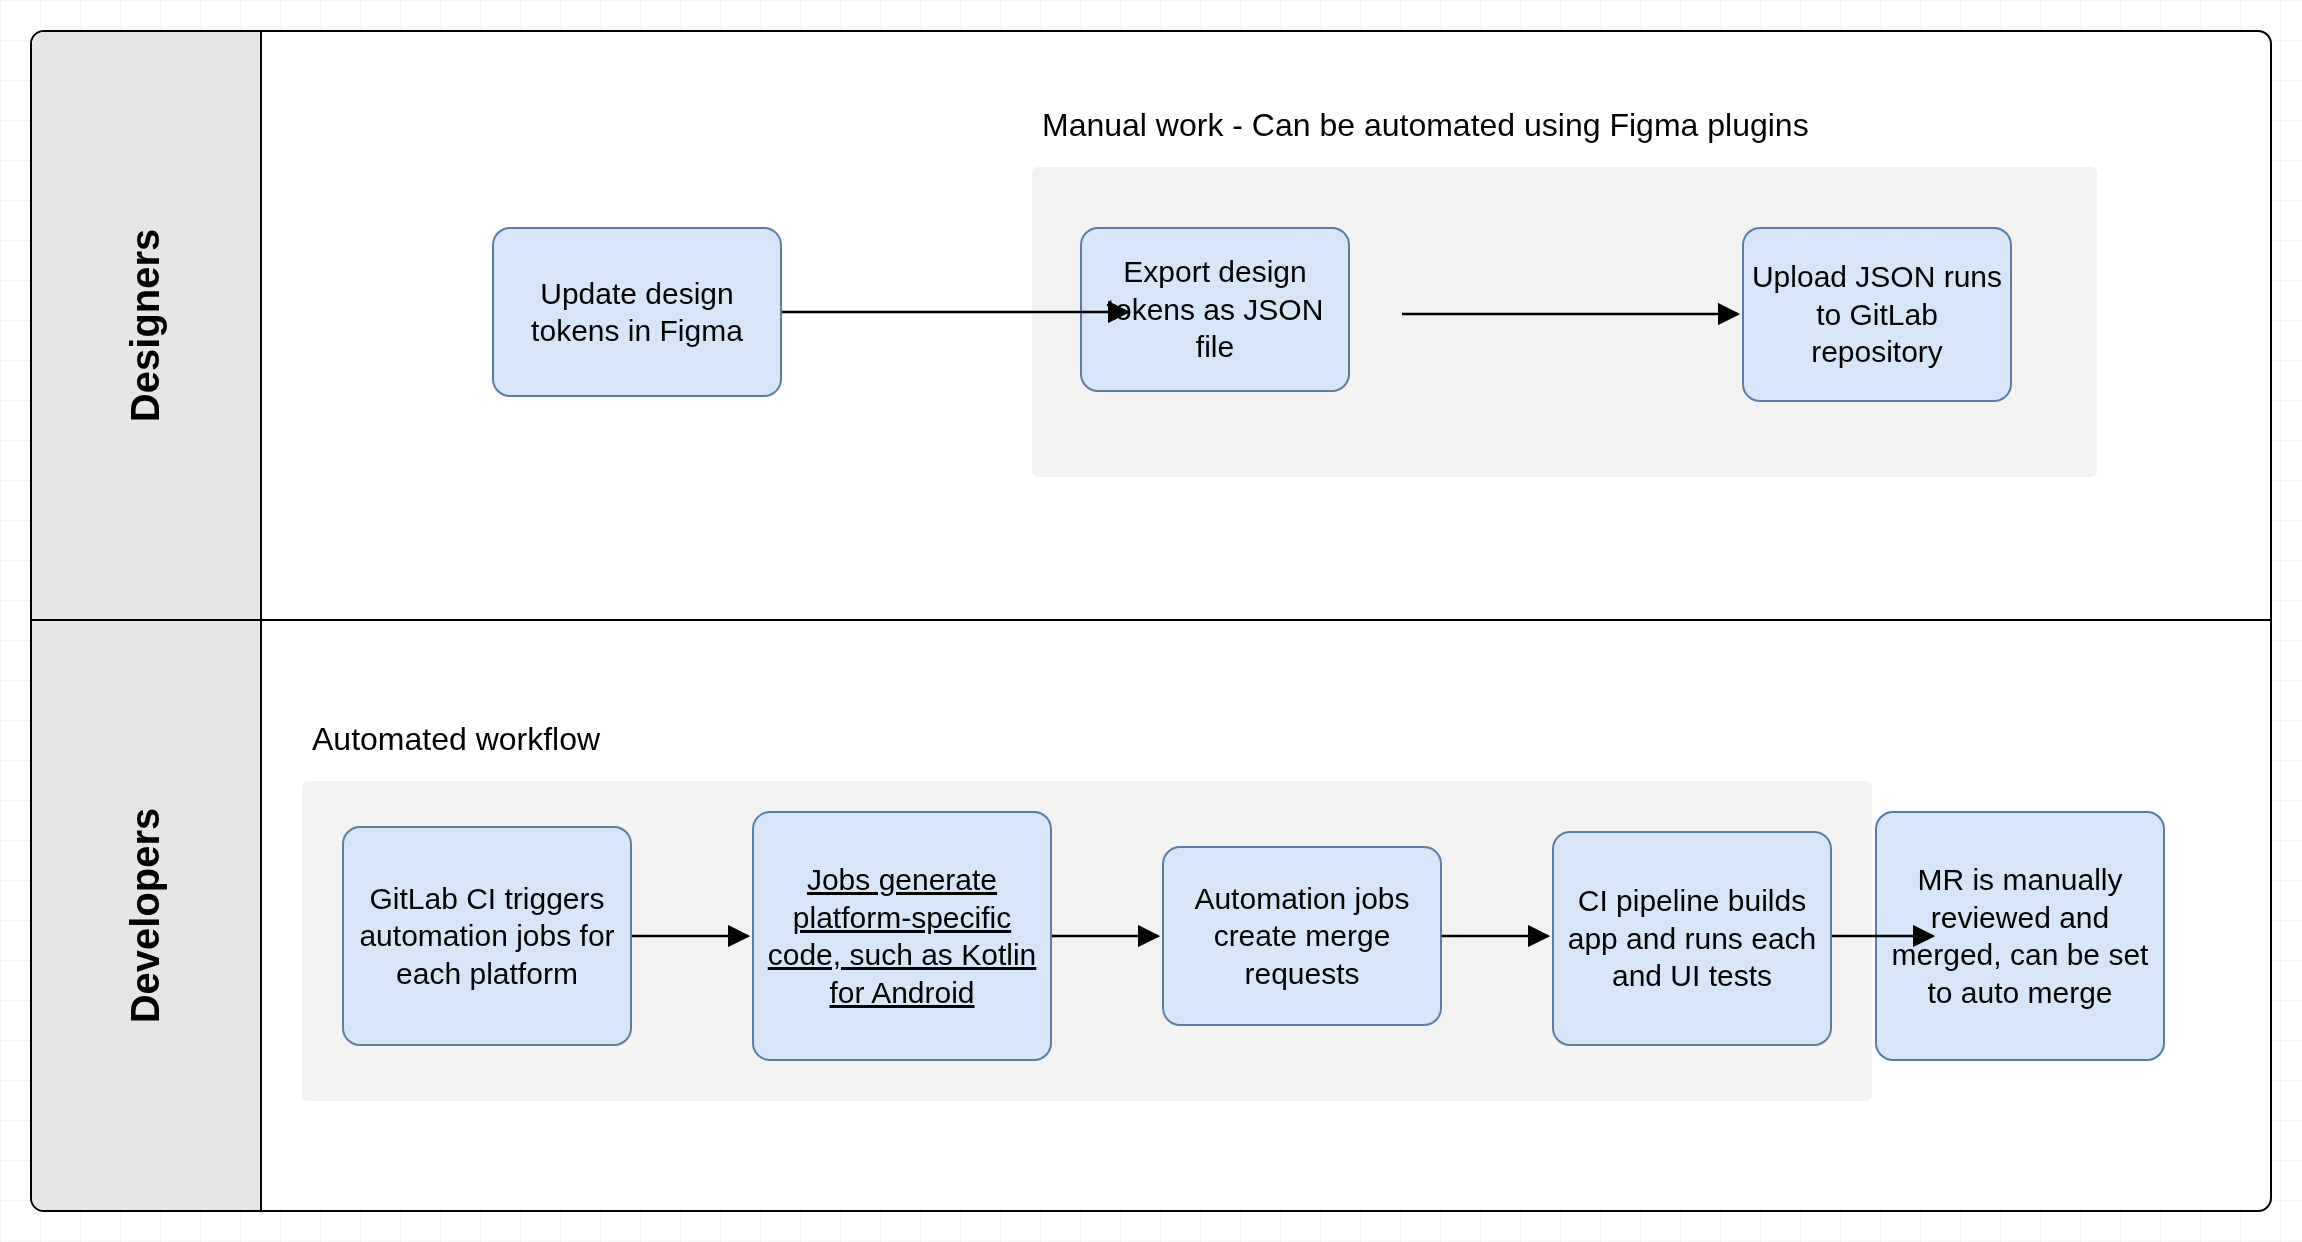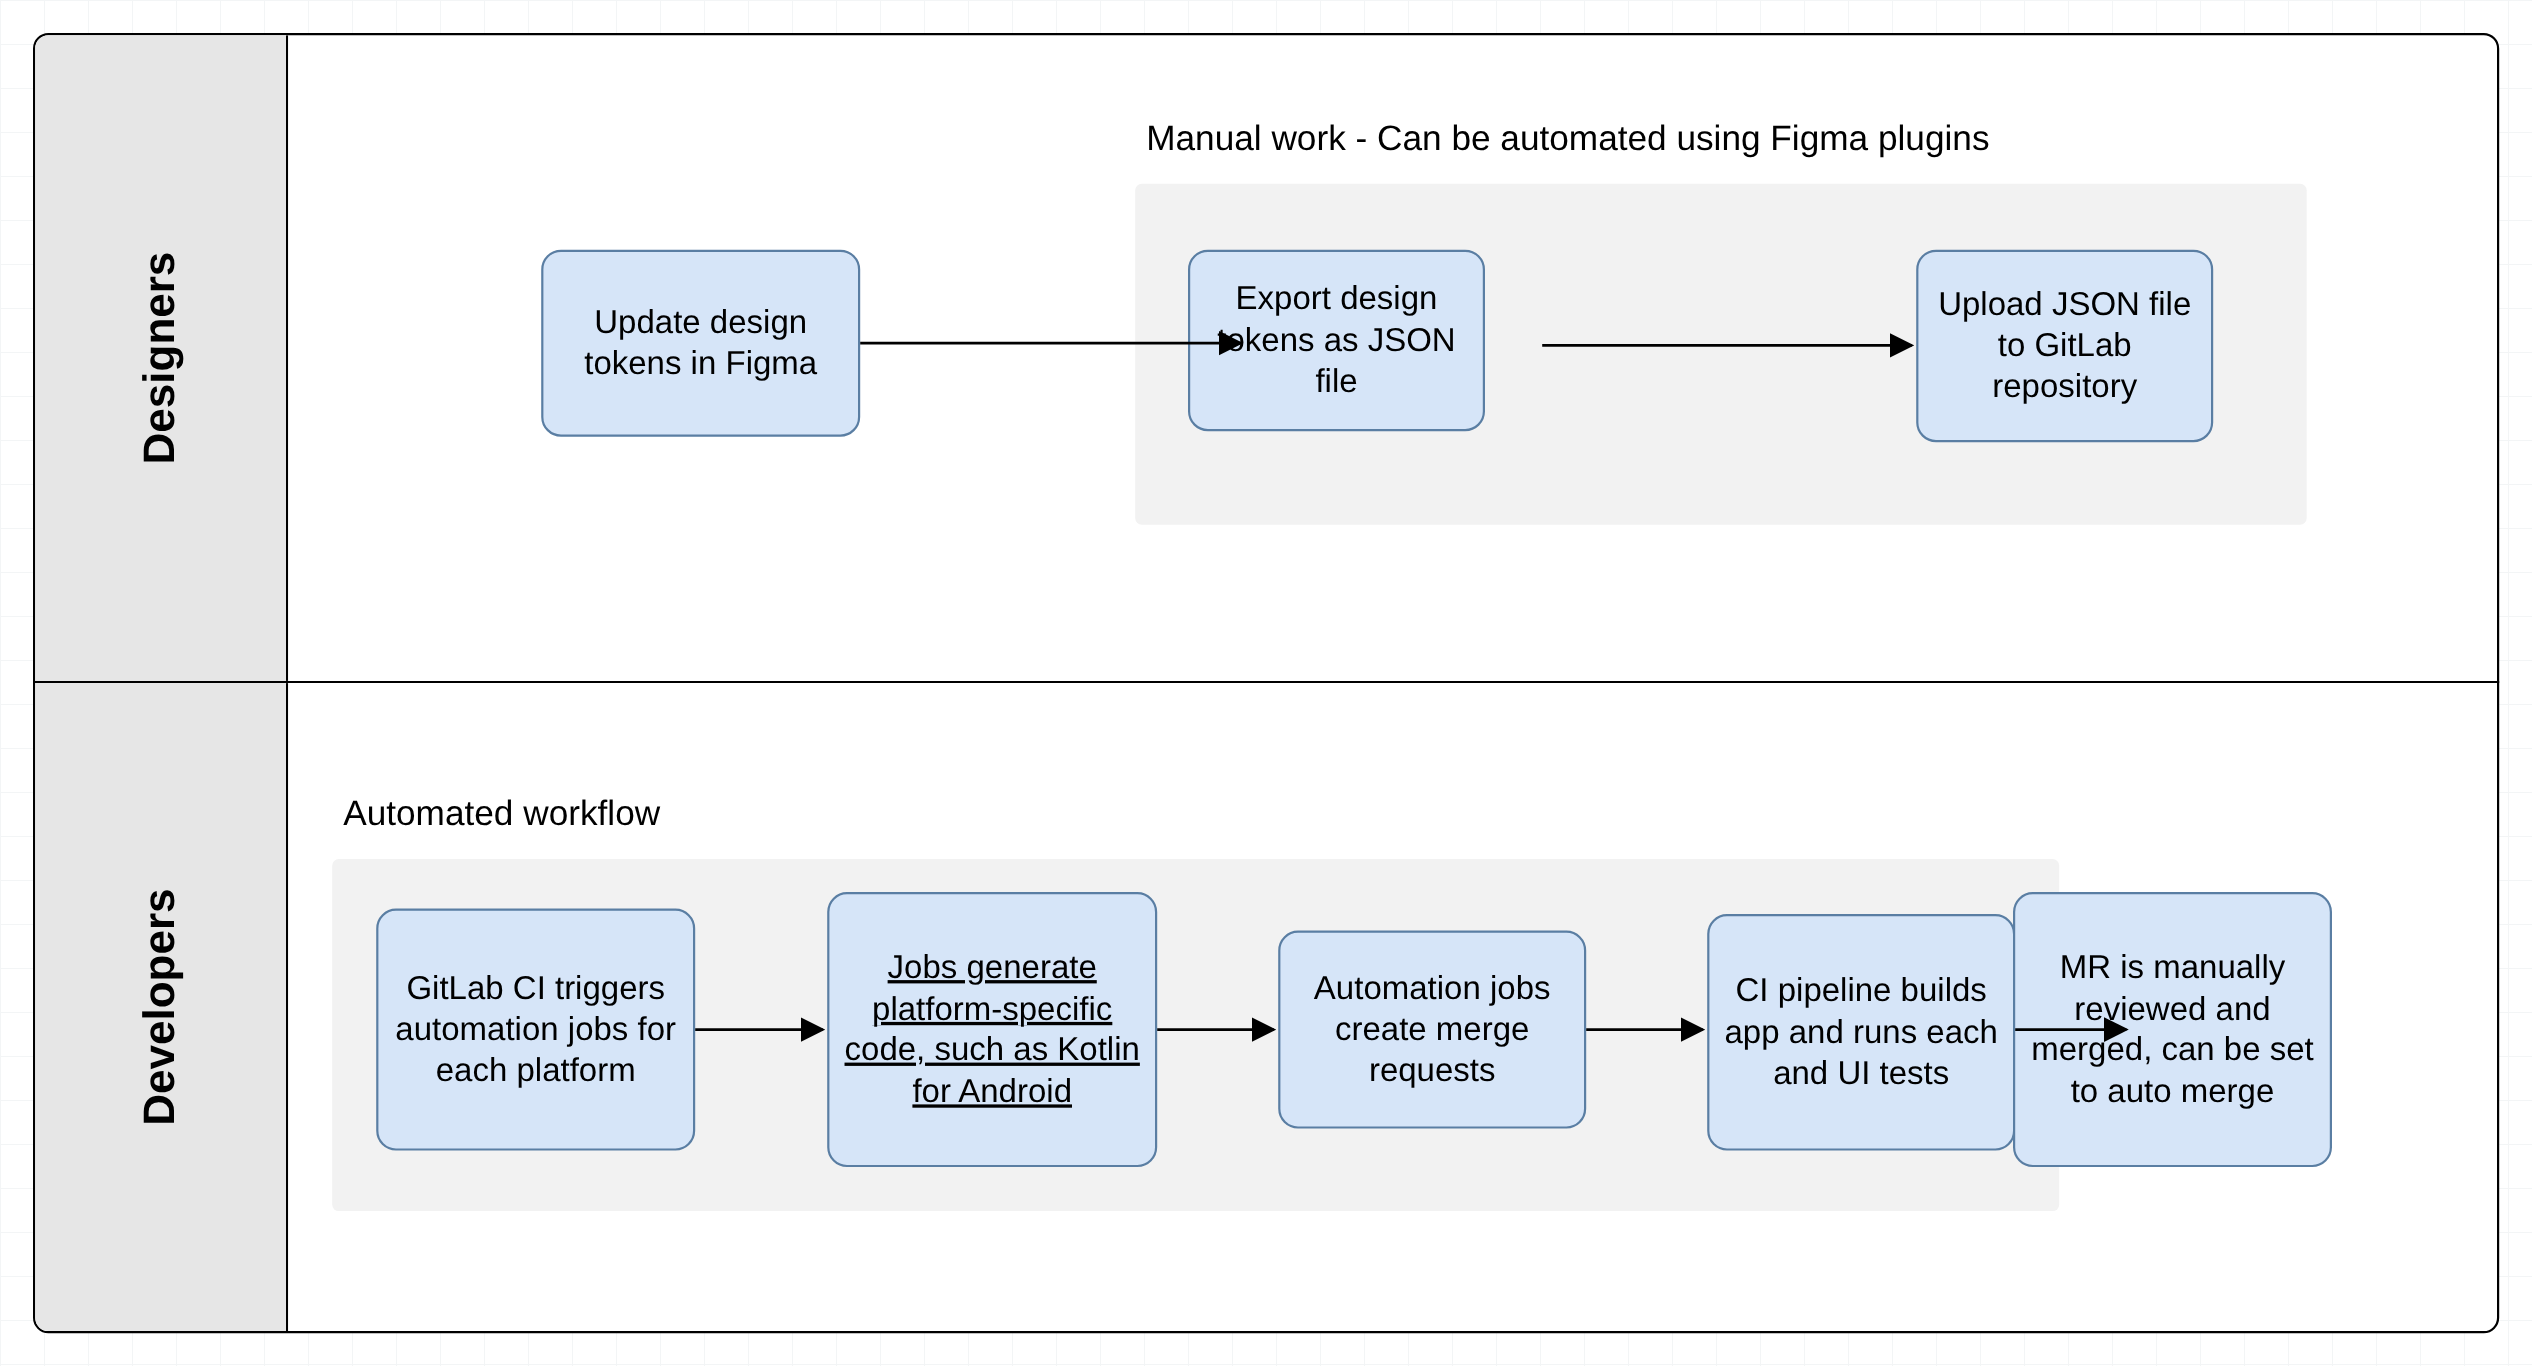--- a/index.html
+++ b/index.html
@@ -121,7 +121,7 @@
       <span>Export design tokens as JSON file</span>
     </div>
     <div class="node" style="left:1710px; top:195px; width:270px; height:175px;">
-      <span>Upload JSON file to GitLab repository</span>
+      <span>Upload JSON runs to GitLab repository</span>
     </div>
 
     <svg class="edges">

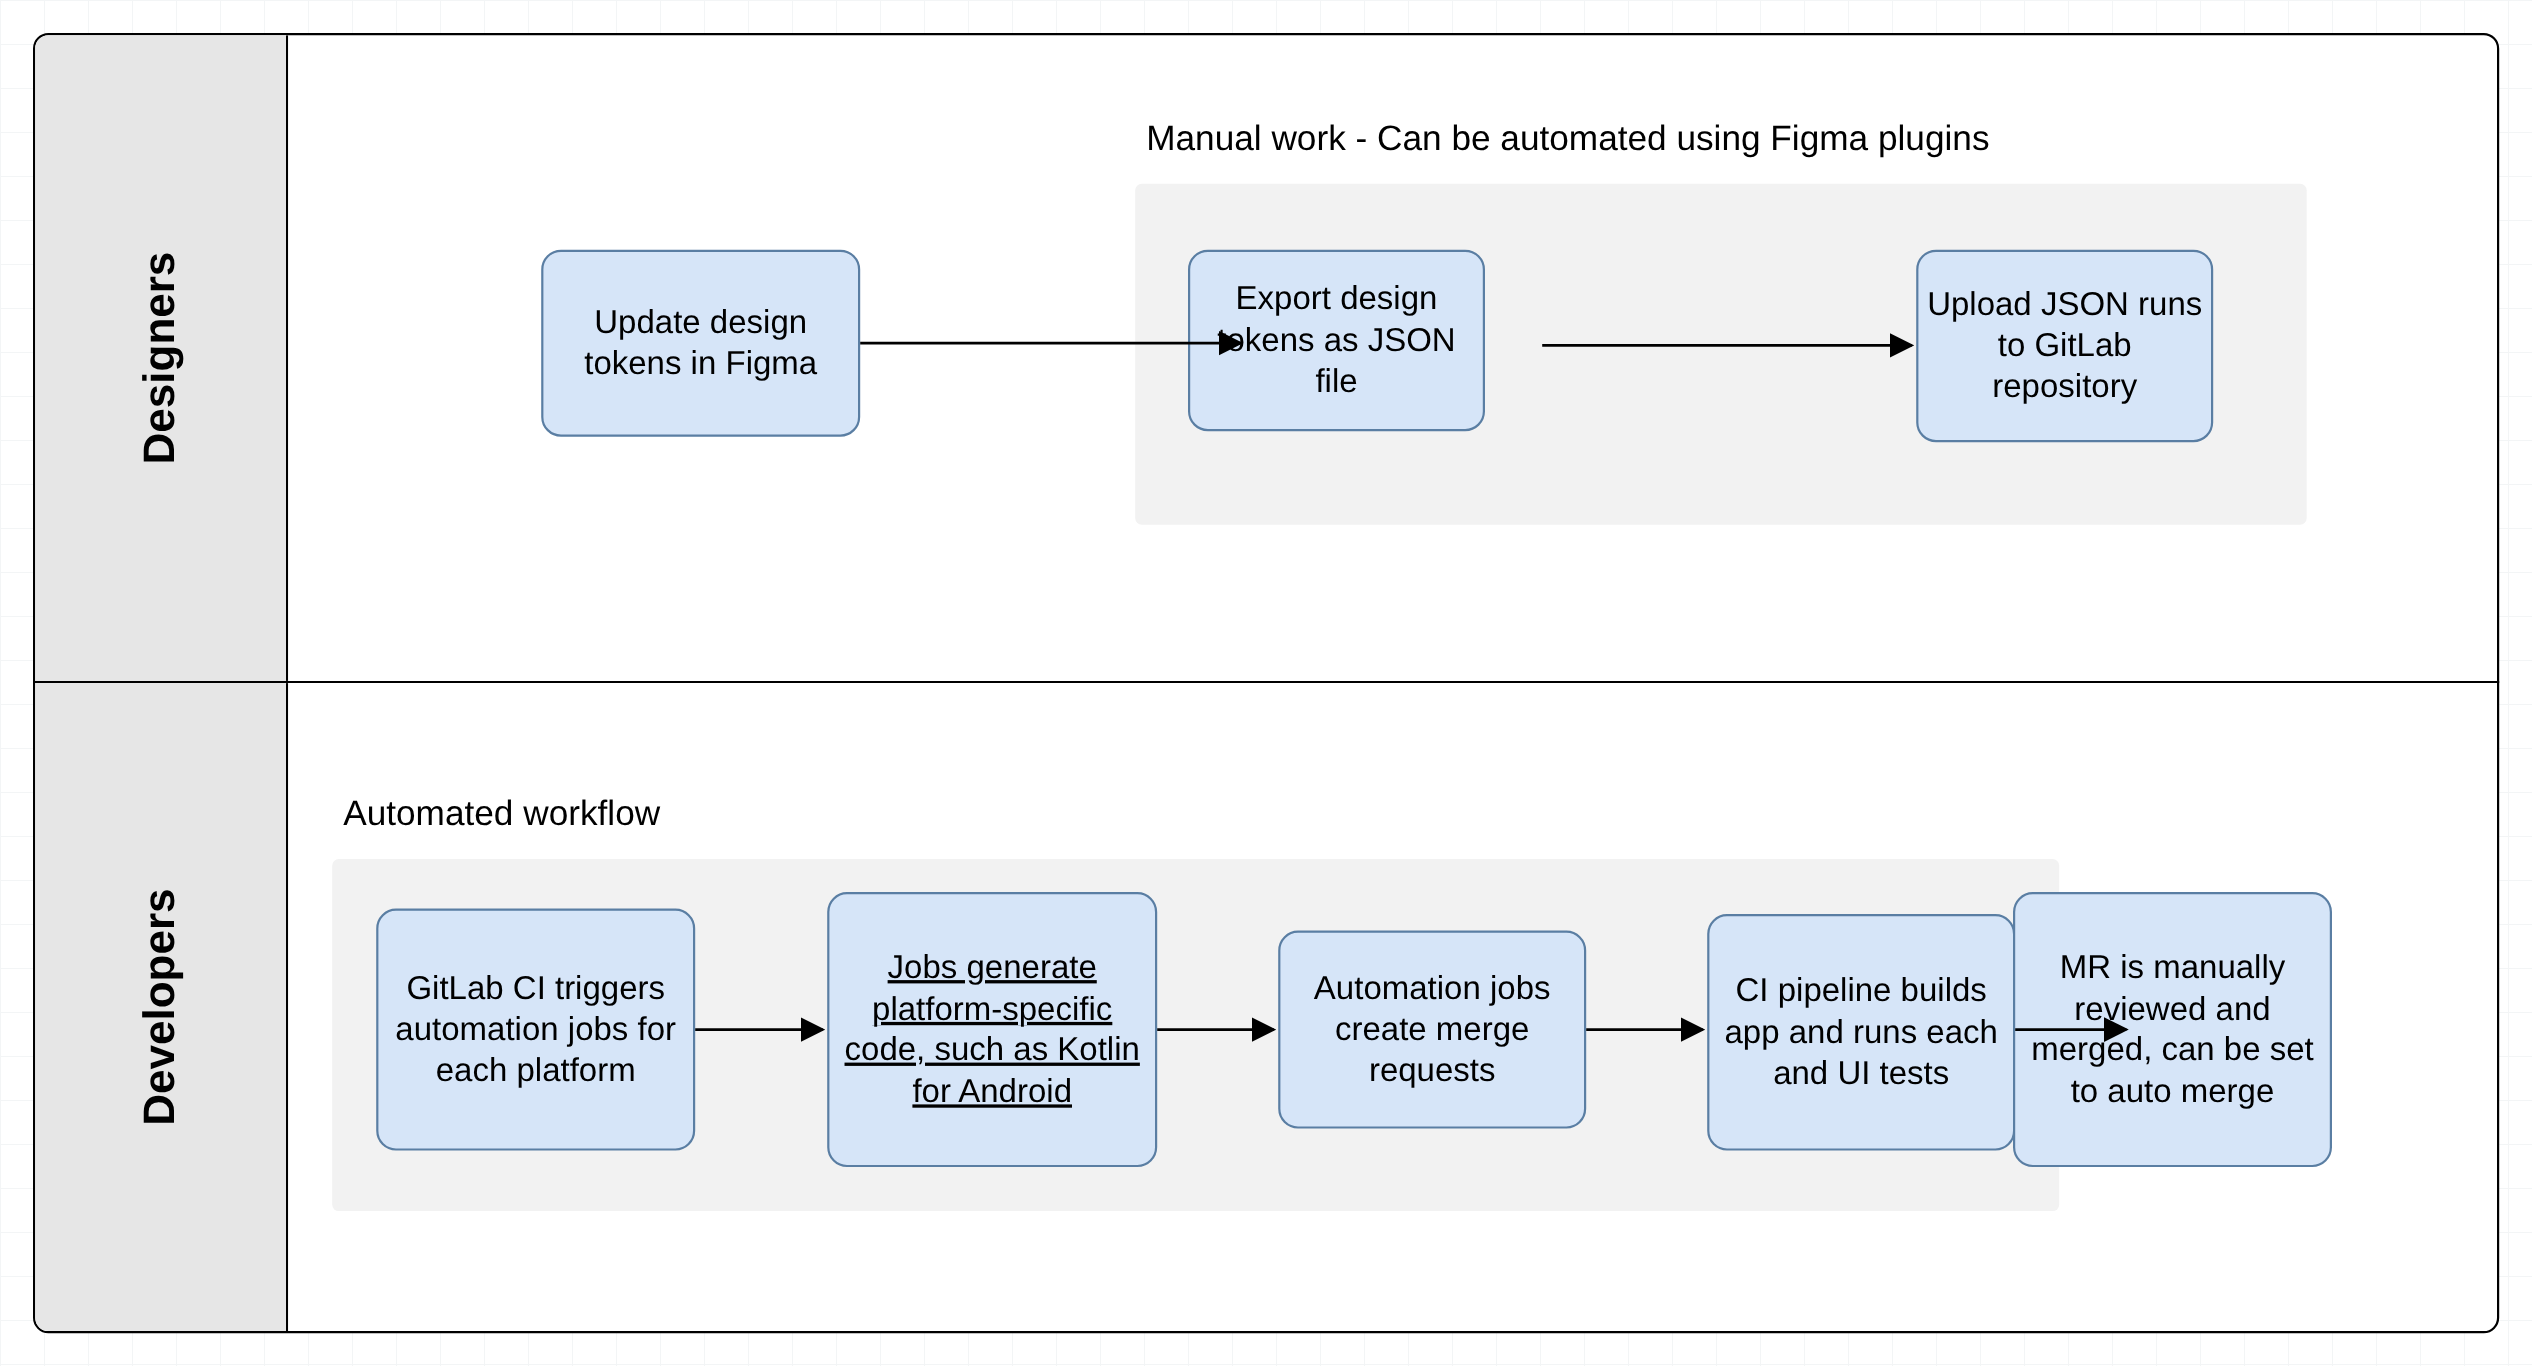--- a/index.html
+++ b/index.html
@@ -155,7 +155,7 @@
     <div class="node" style="left:1520px; top:210px; width:280px; height:215px;">
       <span>CI pipeline builds app and runs each and UI tests</span>
     </div>
-    <div class="node" style="left:1798px; top:190px; width:290px; height:250px;">
+    <div class="node" style="left:1843px; top:190px; width:290px; height:250px;">
       <span>MR is manually reviewed and merged, can be set to auto merge</span>
     </div>
 

